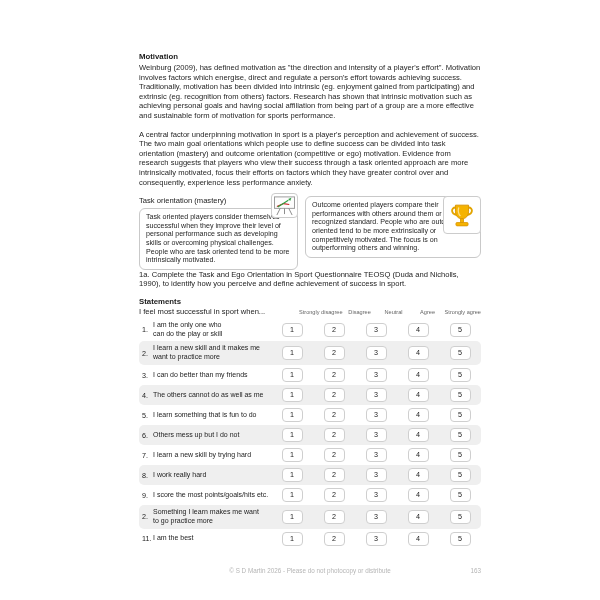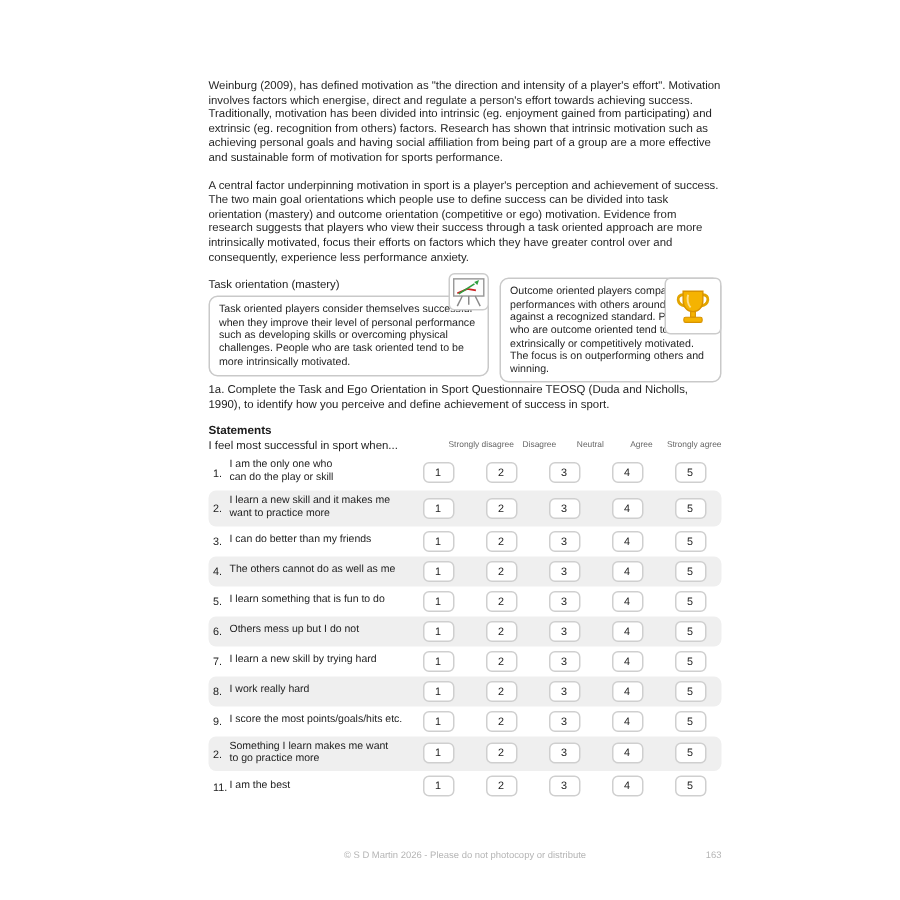--- a/index.html
+++ b/index.html
@@ -51,6 +51,7 @@
 <div class="page">
   <div class="content">
 
+    <div class="title">Motivation</div>
     <p class="body-para">Weinburg (2009), has defined motivation as "the direction and intensity of a player's effort". Motivation involves factors which energise, direct and regulate a person's effort towards achieving success. Traditionally, motivation has been divided into intrinsic (eg. enjoyment gained from participating) and extrinsic (eg. recognition from others) factors. Research has shown that intrinsic motivation such as achieving personal goals and having social affiliation from being part of a group are a more effective and sustainable form of motivation for sports performance.</p>
     <p class="body-para">A central factor underpinning motivation in sport is a player's perception and achievement of success. The two main goal orientations which people use to define success can be divided into task orientation (mastery) and outcome orientation (competitive or ego) motivation. Evidence from research suggests that players who view their success through a task oriented approach are more intrinsically motivated, focus their efforts on factors which they have greater control over and consequently, experience less performance anxiety.</p>
 

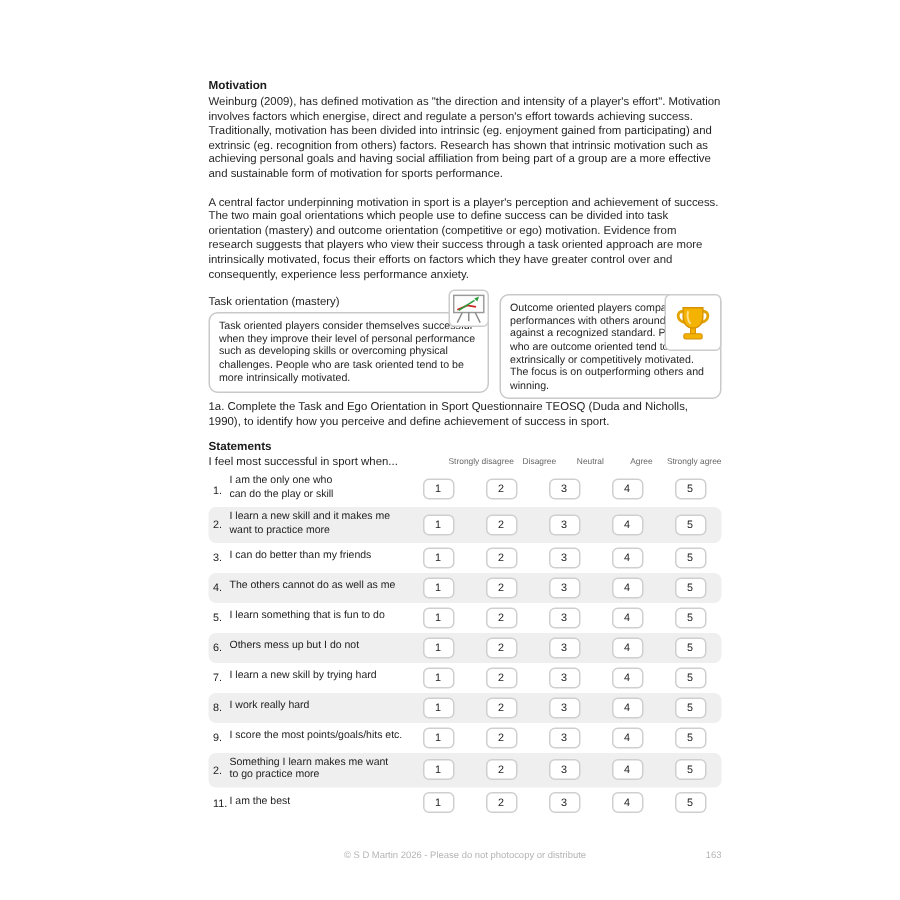--- a/index.html
+++ b/index.html
@@ -13,7 +13,7 @@
 
   .orient-row { display:flex; gap:7px; margin-top:1px; }
   .orient-col { position:relative; }
-  .orient-col.task { width:187px; }
+  .orient-col.task { width:159px; }
   .orient-col.outcome { flex:1; }
   .orient-head { font-size:7.6px; margin-bottom:3px; }
   .orient-box { border:1px solid #c9c9c9; border-radius:6px; padding:4px 6px; font-size:7.1px;

